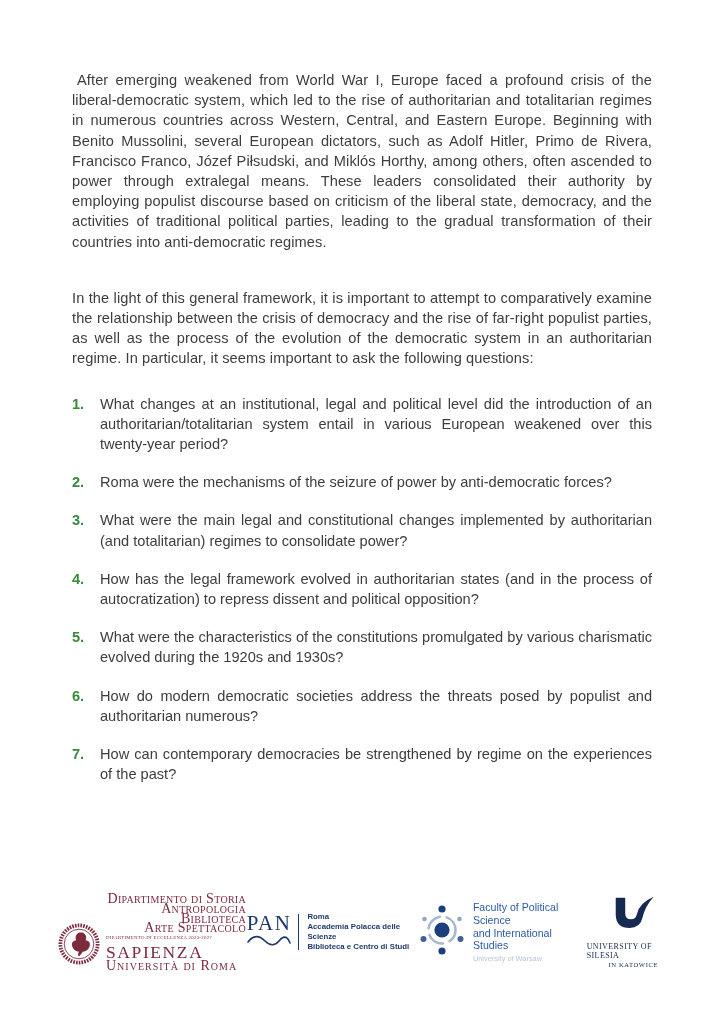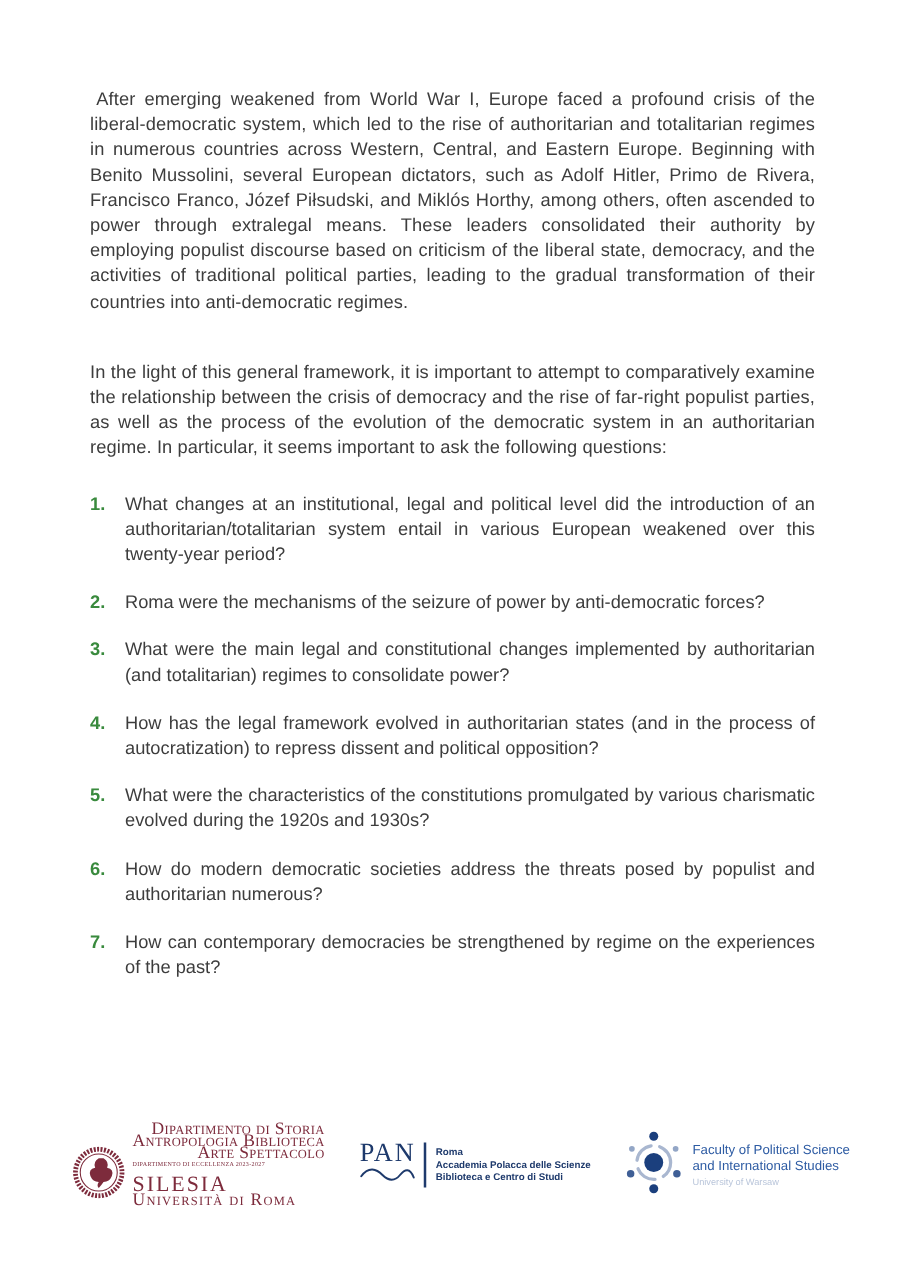--- a/index.html
+++ b/index.html
@@ -153,7 +153,7 @@
         <span class="sap-dept">Antropologia Biblioteca</span>
         <span class="sap-dept">Arte Spettacolo</span>
         <span class="sap-exc">Dipartimento di Eccellenza 2023-2027</span>
-        <span class="sap-name">SILESIA</span>
+        <span class="sap-name">SAPIENZA</span>
         <span class="sap-sub">Università di Roma</span>
       </span>
     </div>

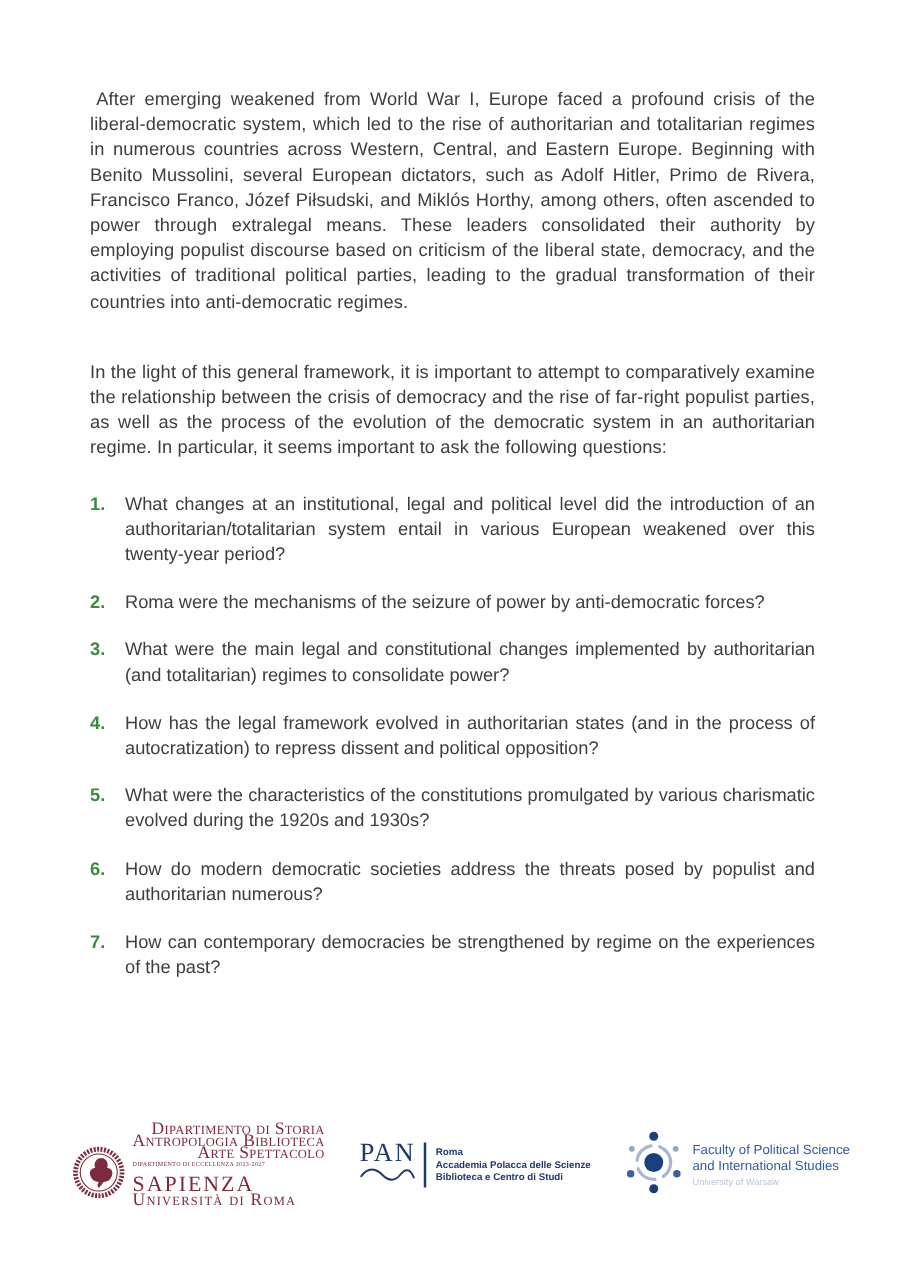--- a/index.html
+++ b/index.html
@@ -195,6 +195,15 @@
       </span>
     </div>
 
+    <div class="logo silesia">
+      <span>
+        <svg width="52" height="38" viewBox="0 0 60 44">
+          <path d="M10 2 H21 V20 Q21 27 27.5 27 Q33 27 34.5 21 Q37.5 8 54 1 Q44 12 41 25 Q38.5 37 26 37 Q10.5 37 10 22 Z" fill="#16294f"></path>
+        </svg>
+      </span>
+      <span class="us-line1">UNIVERSITY OF SILESIA</span>
+      <span class="us-line2">IN KATOWICE</span>
+    </div>
 
   </div>
 </div>

